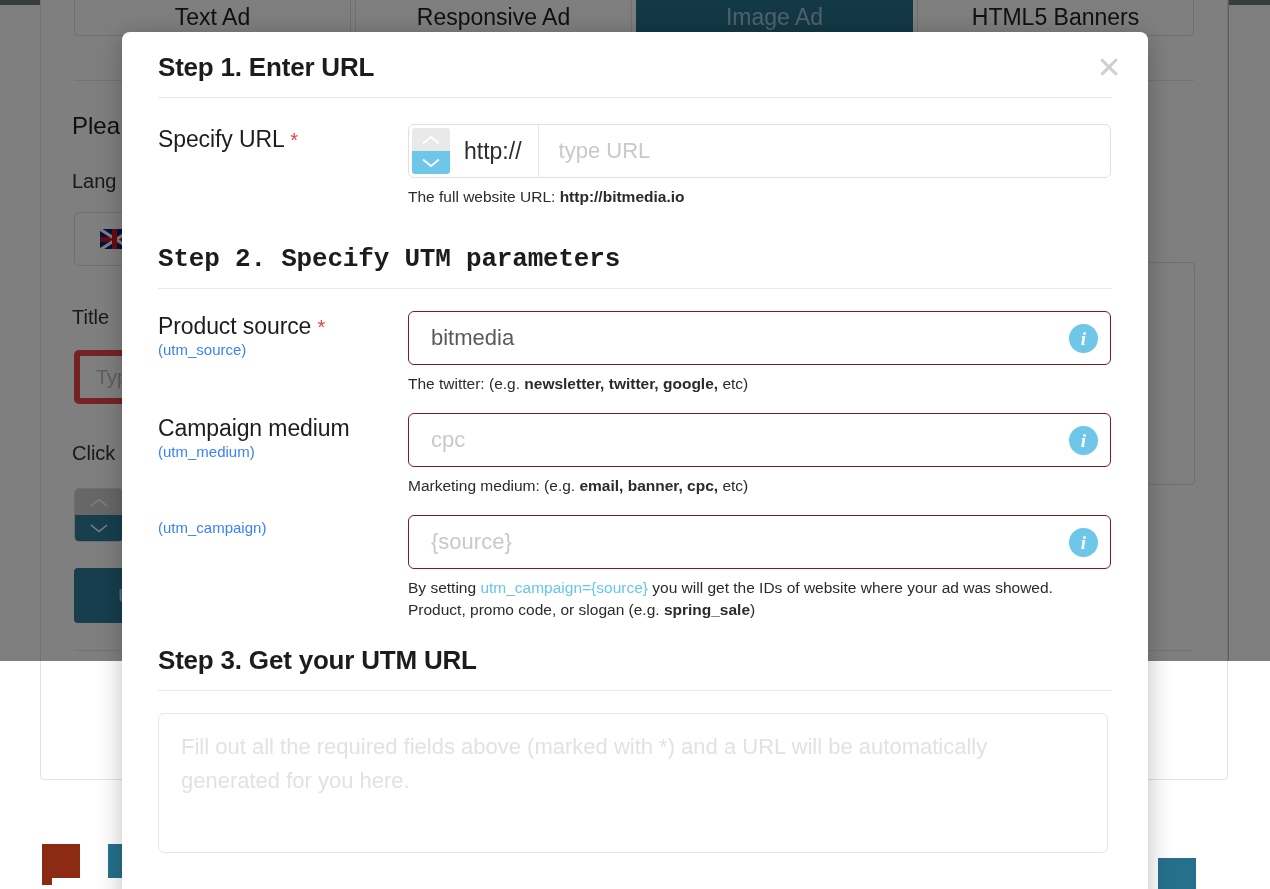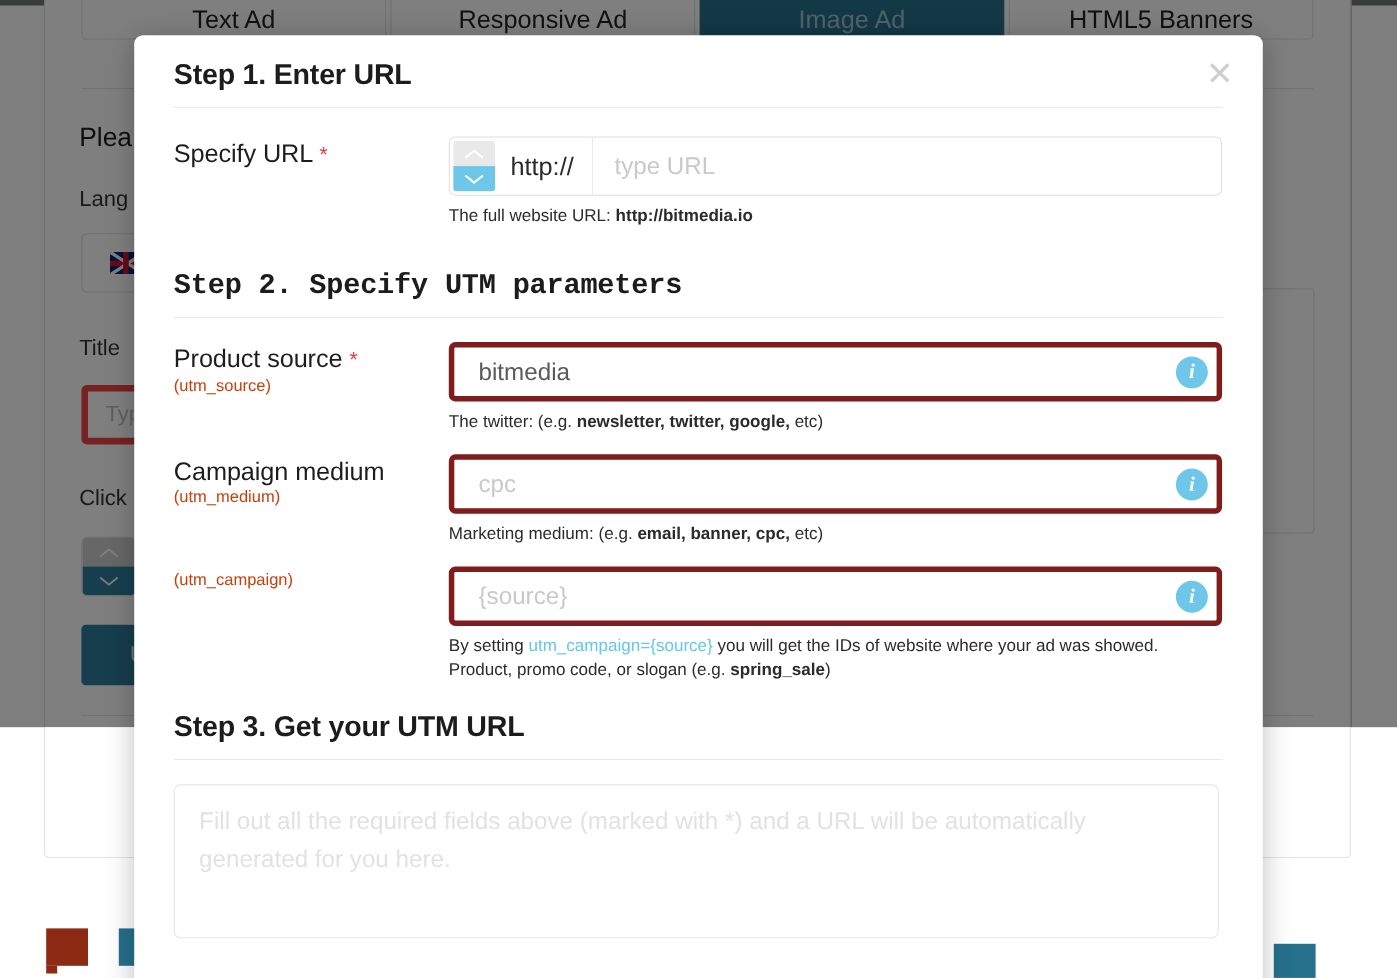--- a/index.html
+++ b/index.html
@@ -260,7 +260,7 @@
   }
   .field-sub {
     font-size: 15px;
-    color: #c2410c;
+    color: #3b82f6;
     margin-top: 2px;
   }
   .field-ctrl-col { flex: 1 1 auto; }

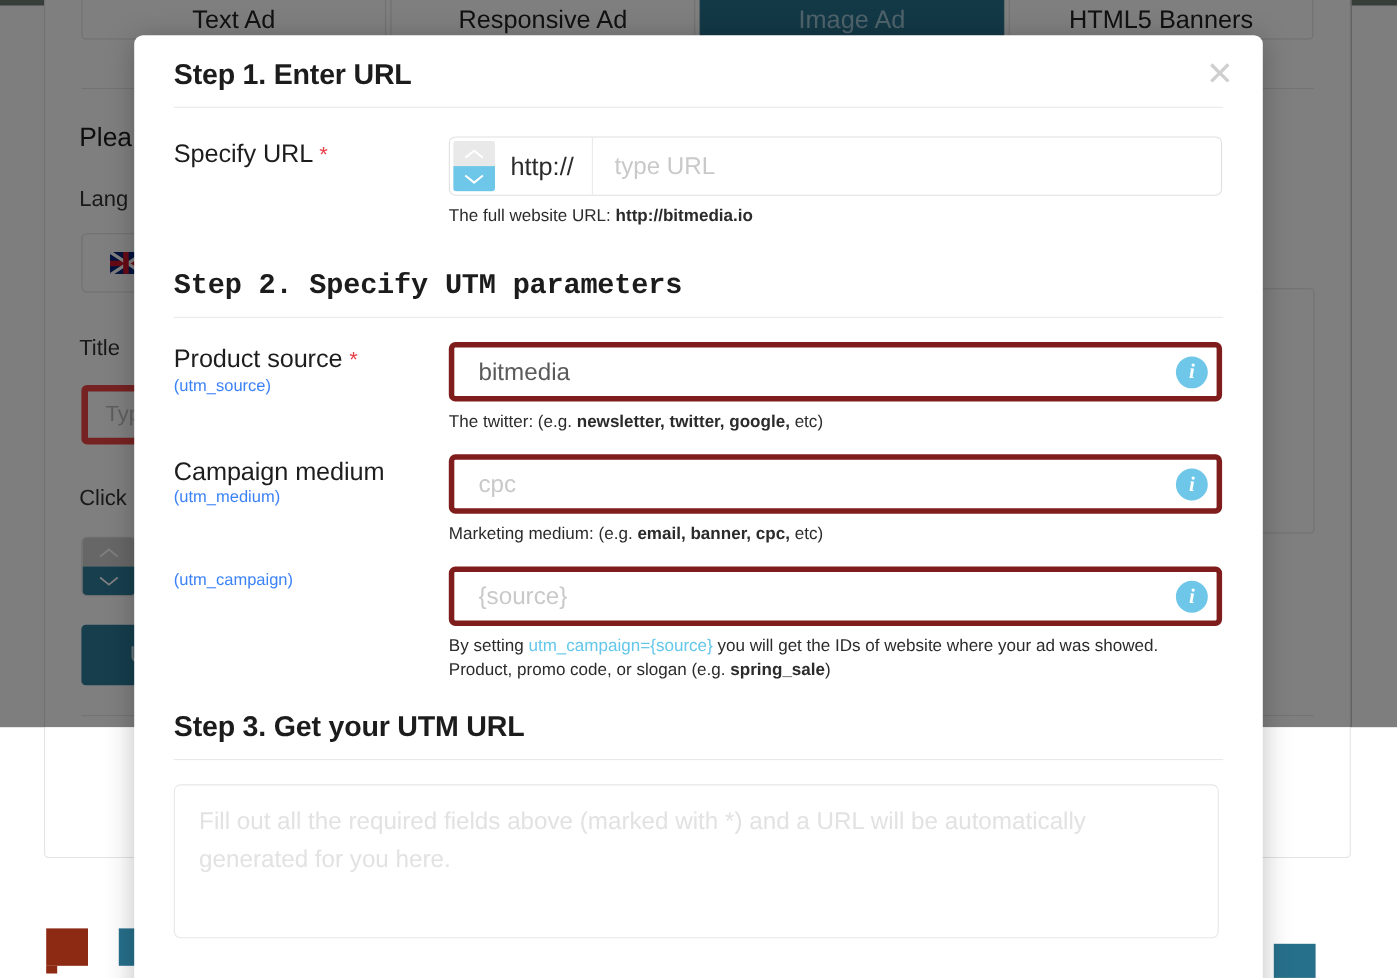--- a/index.html
+++ b/index.html
@@ -272,7 +272,7 @@
   .text-input {
     width: 100%;
     height: 54px;
-    border: 5px solid #7f1d1d;
+    border: 1px solid #7f1d1d;
     border-radius: 6px;
     background: #fff;
     font-size: 22px;

